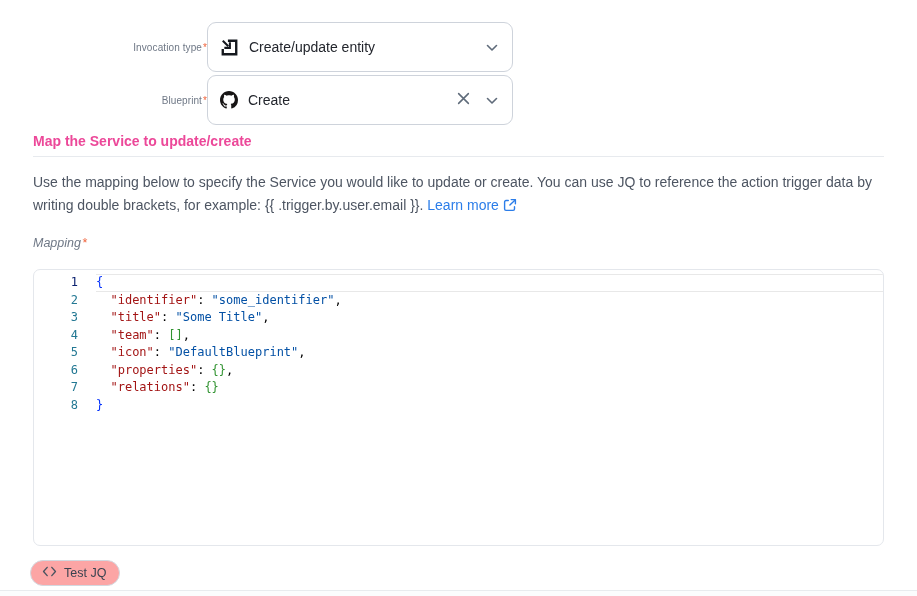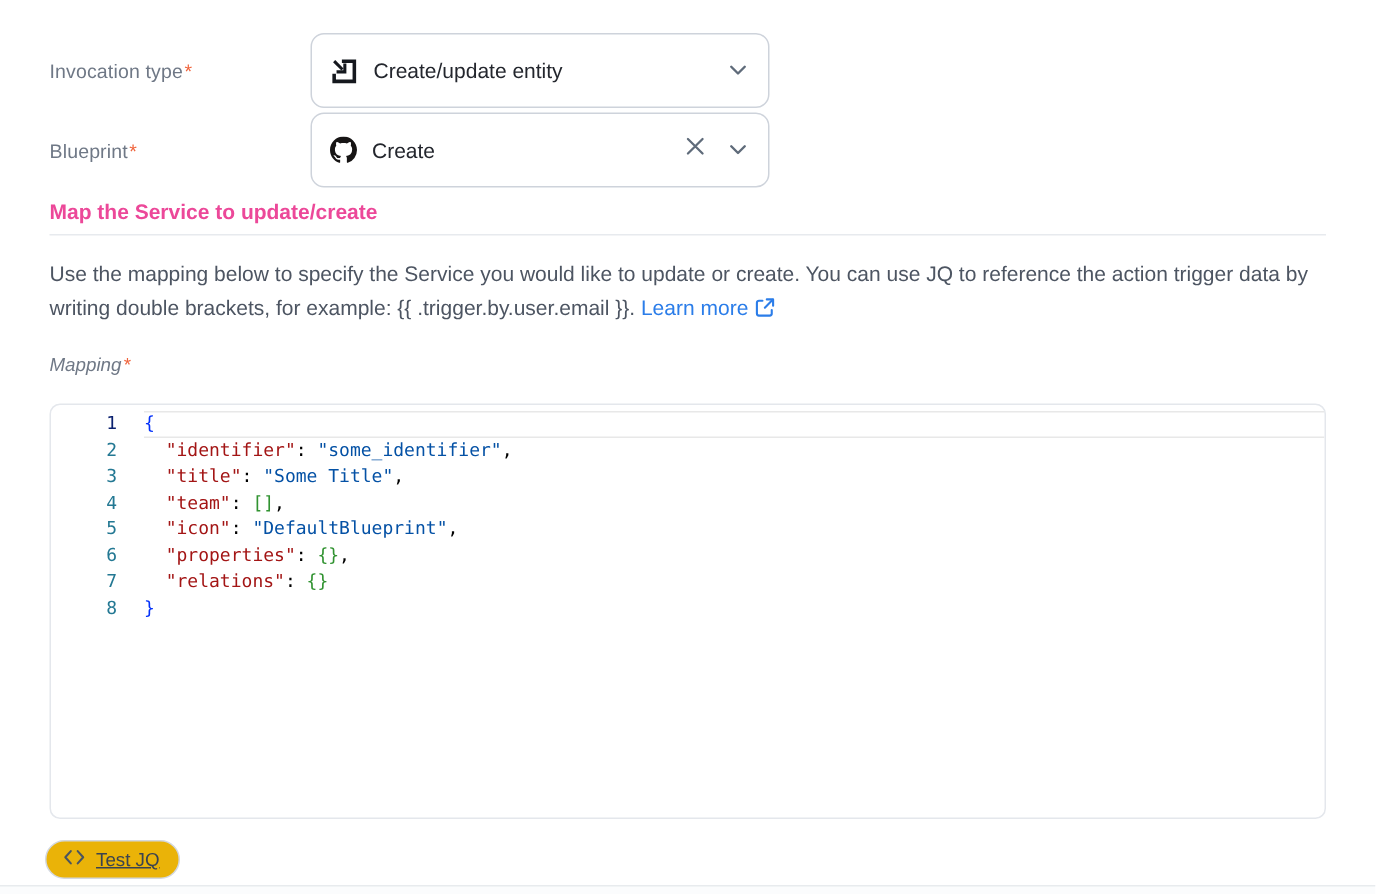--- a/index.html
+++ b/index.html
@@ -15,7 +15,7 @@
 
   
   .field-row { left:33px; display:flex; align-items:center; }
-  .field-label { width:174px; font-size:13px; color:#6f7886; letter-spacing:.1px; }
+  .field-label { width:174px; font-size:10px; color:#6f7886; letter-spacing:.1px;text-align:right; }
   .req { color:#f0643c; margin-left:1px; }
 
   .select {

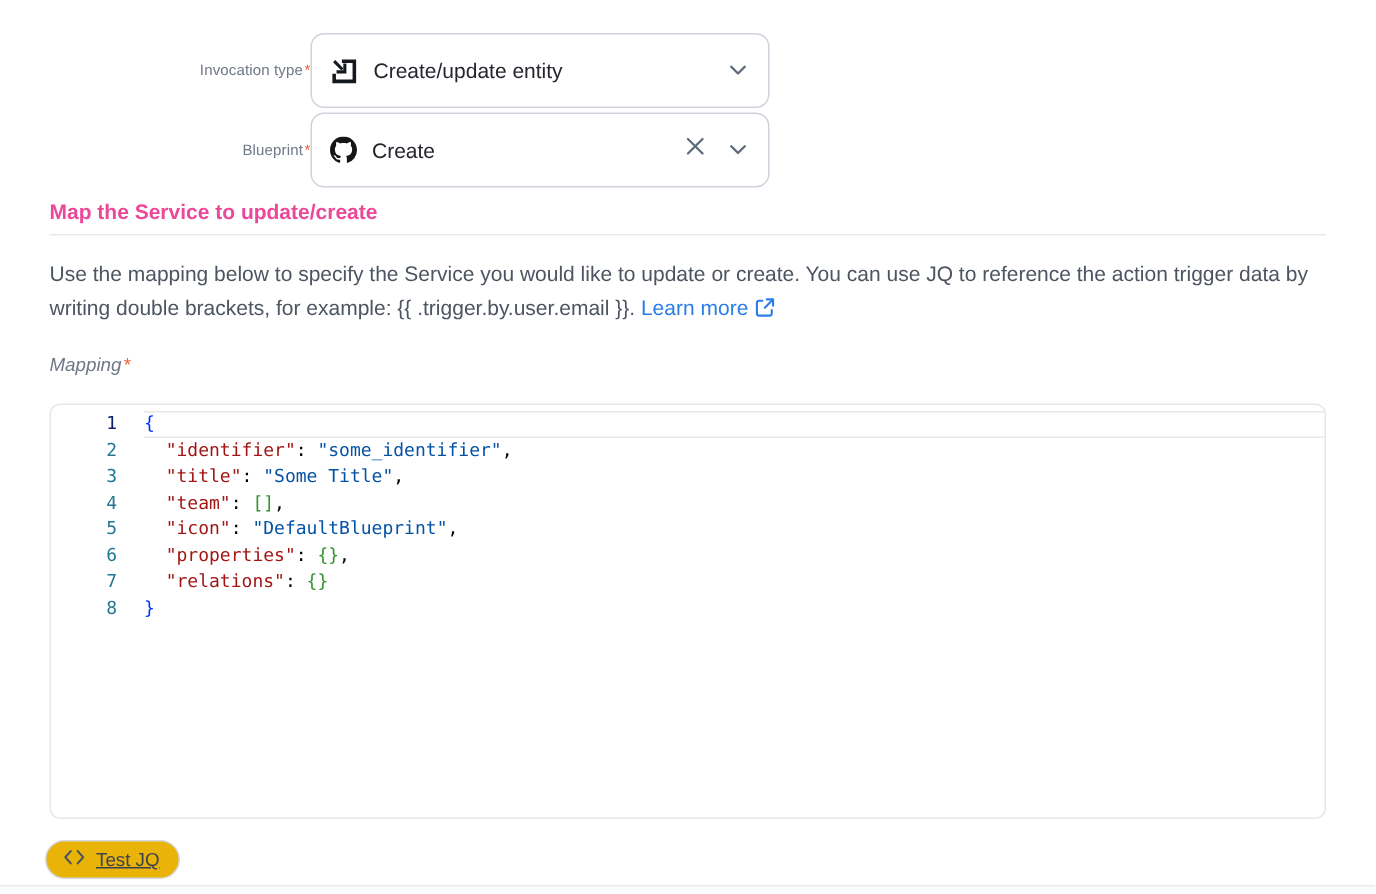--- a/index.html
+++ b/index.html
@@ -85,10 +85,9 @@
     display:inline-flex; align-items:center; gap:7px;
     padding:5px 13px 5px 11px;
     border:1px solid #d3d8df; border-radius:999px;
-    background:#eab308; font-size:12.5px; color:#3a4350;
+    background:#fca5a5; font-size:12.5px; color:#3a4350;
     font-family:"Liberation Sans", sans-serif;
     cursor:pointer;
-    text-decoration:underline;
   }
   .bottom-strip { left:0; top:590px; width:917px; height:6px; background:#fbfcfd; border-top:1px solid #e8ebee; }
 </style>

